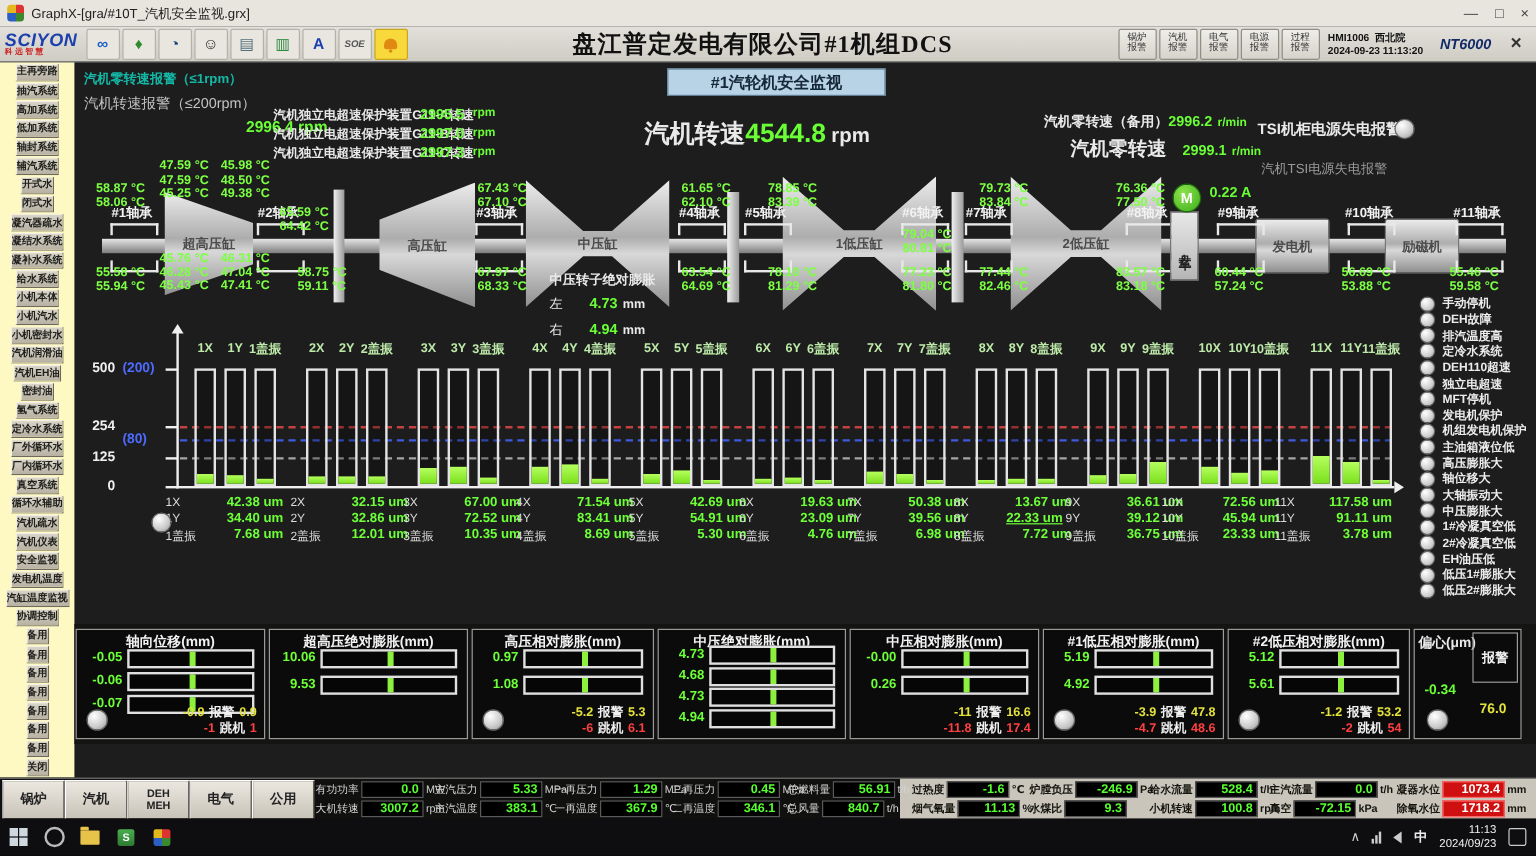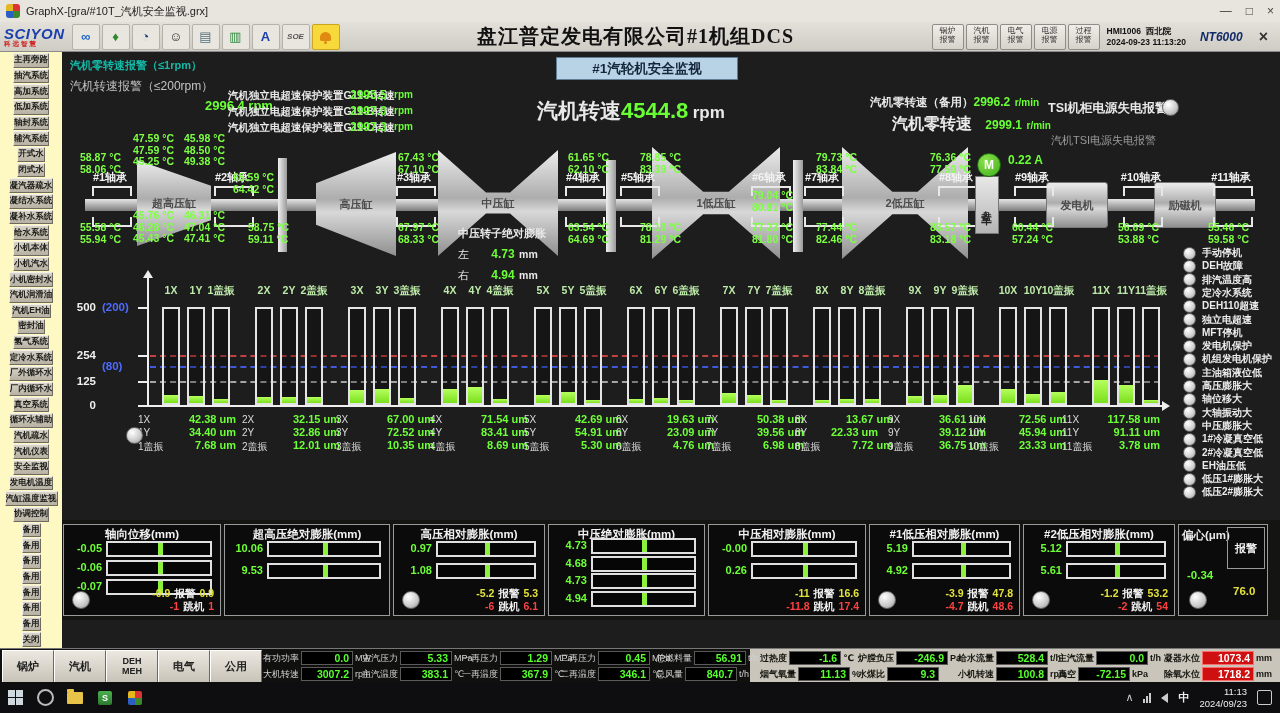--- a/index.html
+++ b/index.html
@@ -584,7 +584,7 @@
       <div class="ro-lbl" style="left: 795px; top: 414px;">8X</div>
       <div class="ro-val" style="left: 831px; top: 413px; width: 62px; text-align: right;">13.67 um</div>
       <div class="ro-lbl" style="left: 795px; top: 427px;">8Y</div>
-      <div class="ro-val" style="left: 831px; top: 426px; width: 62px; text-align: left;">22.33 um</div>
+      <div class="ro-val" style="left: 831px; top: 426px; width: 62px; text-align: center; text-decoration: underline;">22.33 um</div>
       <div class="ro-lbl" style="left: 795px; top: 440px;">8盖振</div>
       <div class="ro-val" style="left: 831px; top: 439px; width: 62px; text-align: right;">7.72 um</div>
       <div class="ro-lbl" style="left: 888px; top: 414px;">9X</div>

